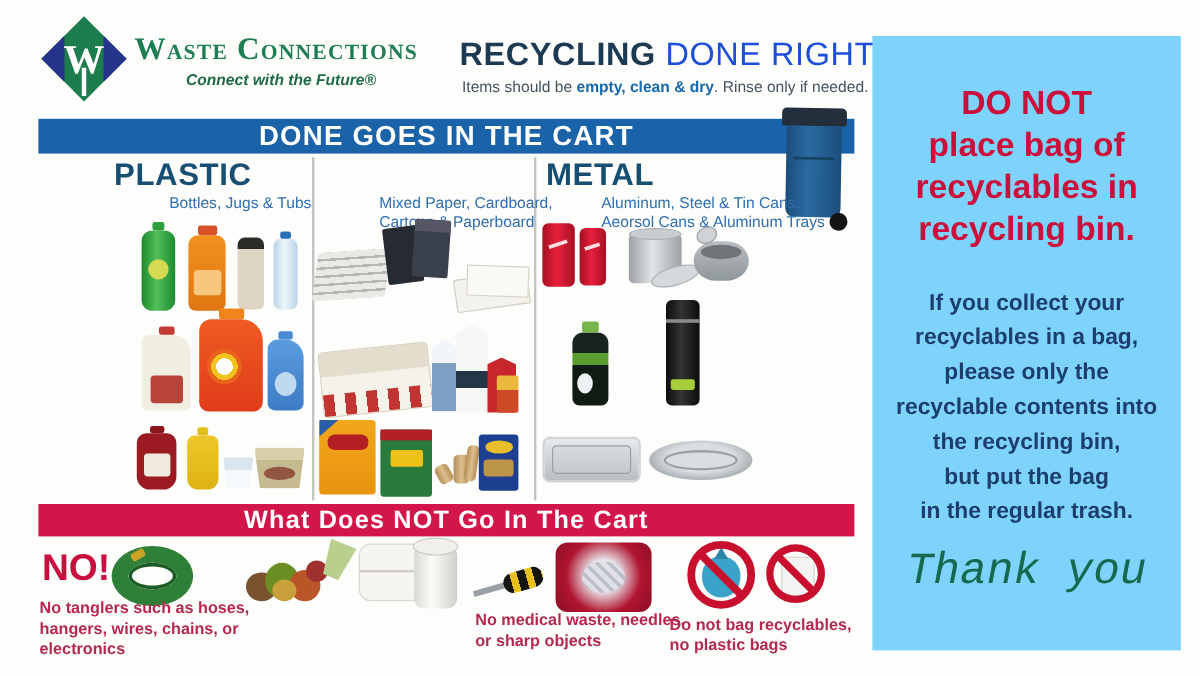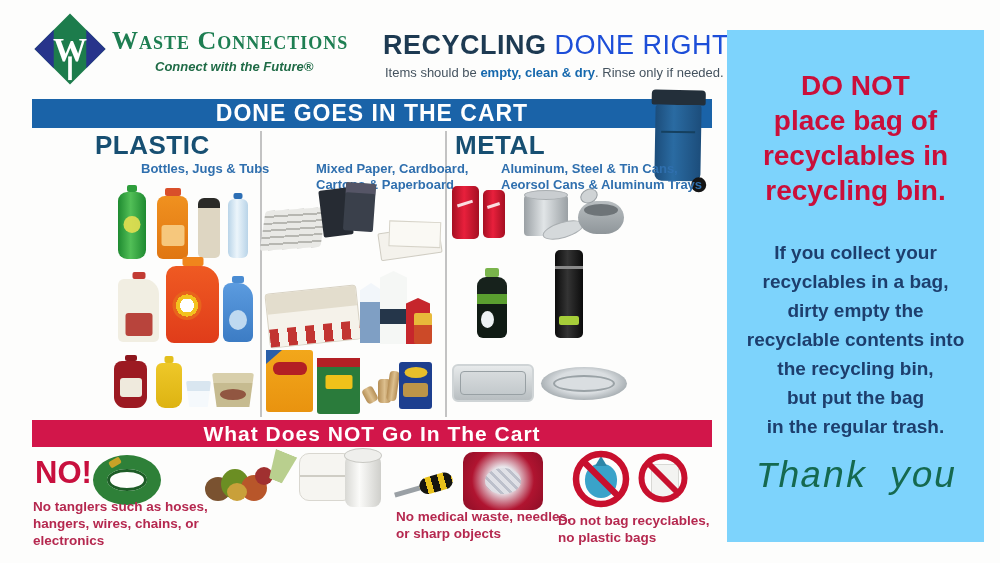--- a/index.html
+++ b/index.html
@@ -31,7 +31,7 @@
   
   .vdiv{position:absolute;top:131px;height:286px;width:2px;background:#c3c3c3;}
   .col-h{position:absolute;top:130px;font-size:26px;font-weight:800;color:#174f72;letter-spacing:.5px;}
-  .col-d{position:absolute;top:161px;font-size:13px;font-weight:700;color:#2f6fae;
+  .col-d{position:absolute;top:161px;font-size:13px;font-weight:400;color:#2f6fae;
          line-height:1.25;white-space:pre-line;padding-left:46px;}
   
   .p{position:absolute;}

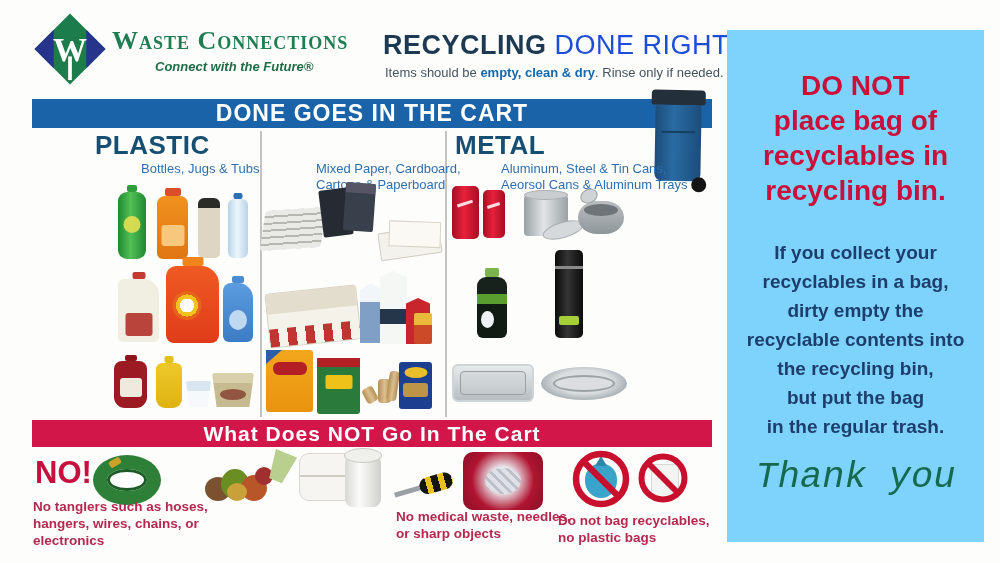--- a/index.html
+++ b/index.html
@@ -339,7 +339,7 @@
     <div class="sbody">
       <div>If you collect your</div>
       <div>recyclables in a bag,</div>
-      <div>dirty empty the</div>
+      <div>please only the</div>
       <div>recyclable contents into</div>
       <div>the recycling bin,</div>
       <div>but put the bag</div>

